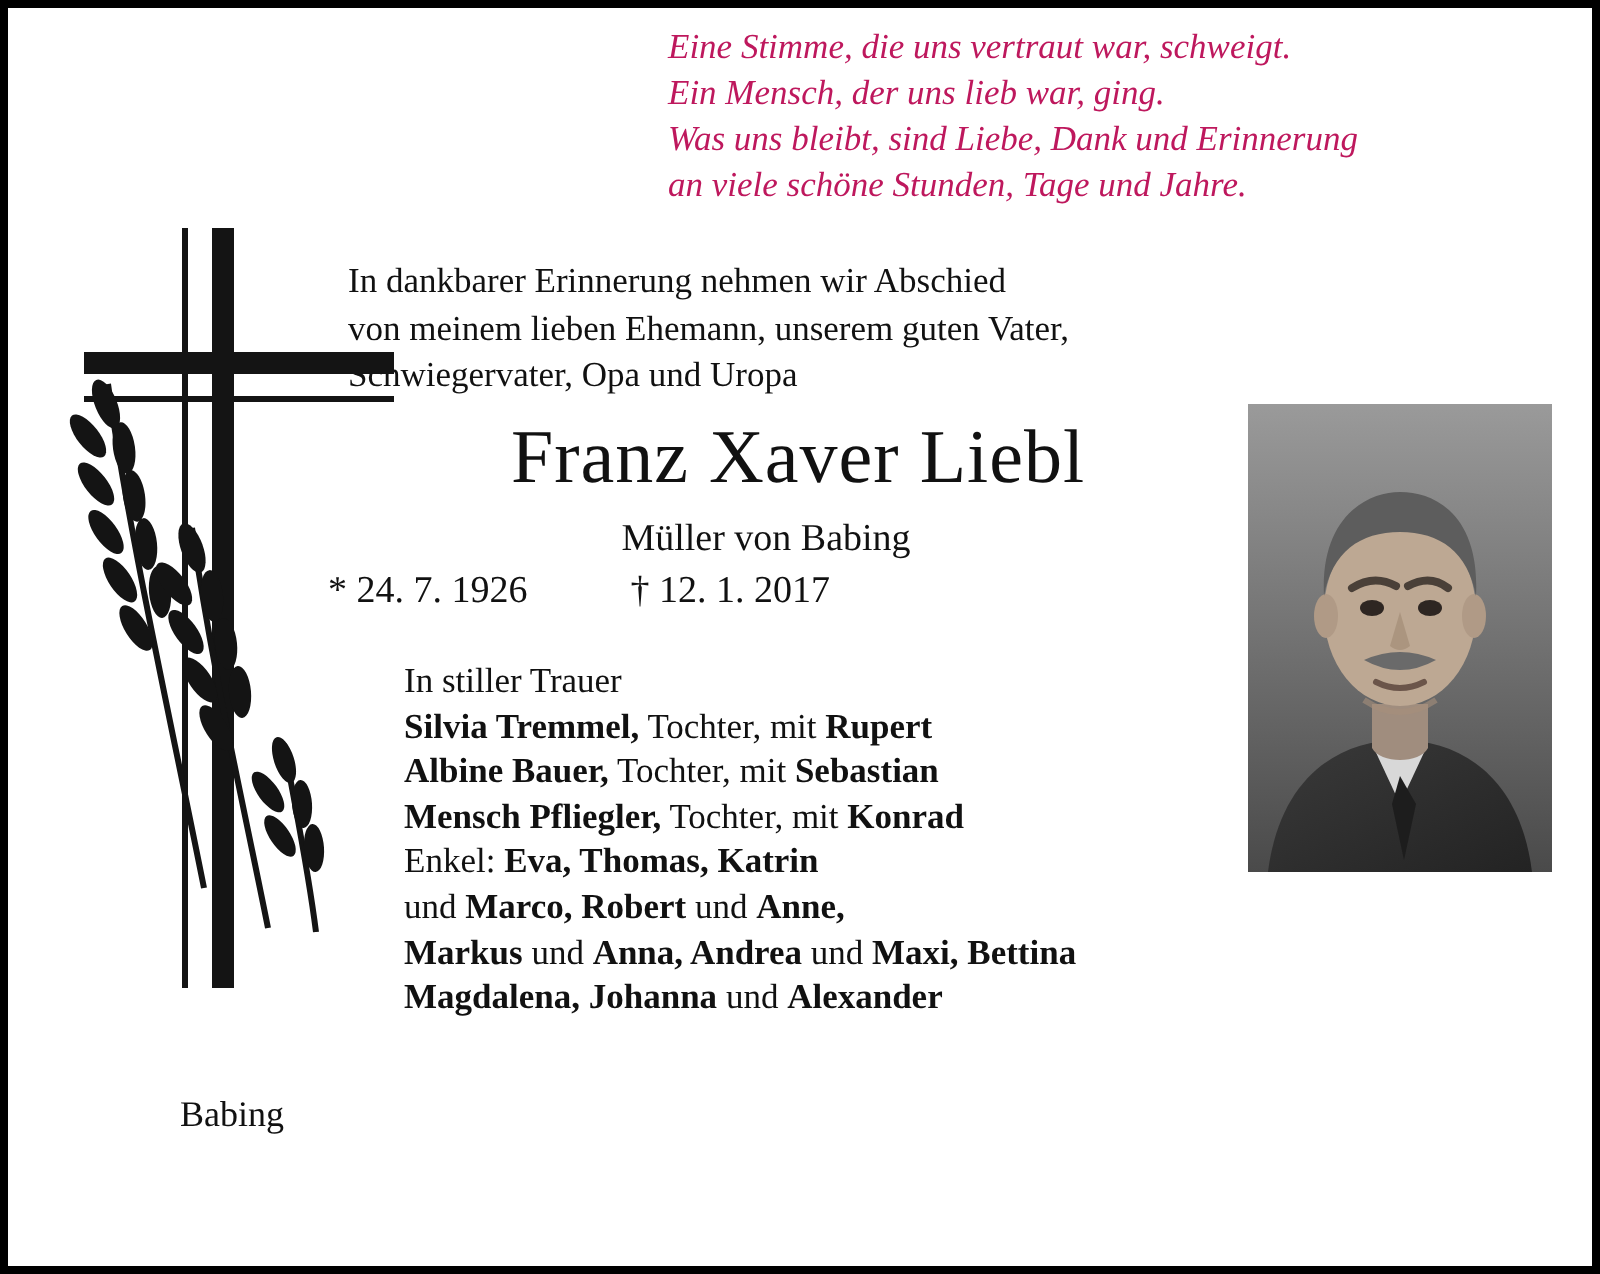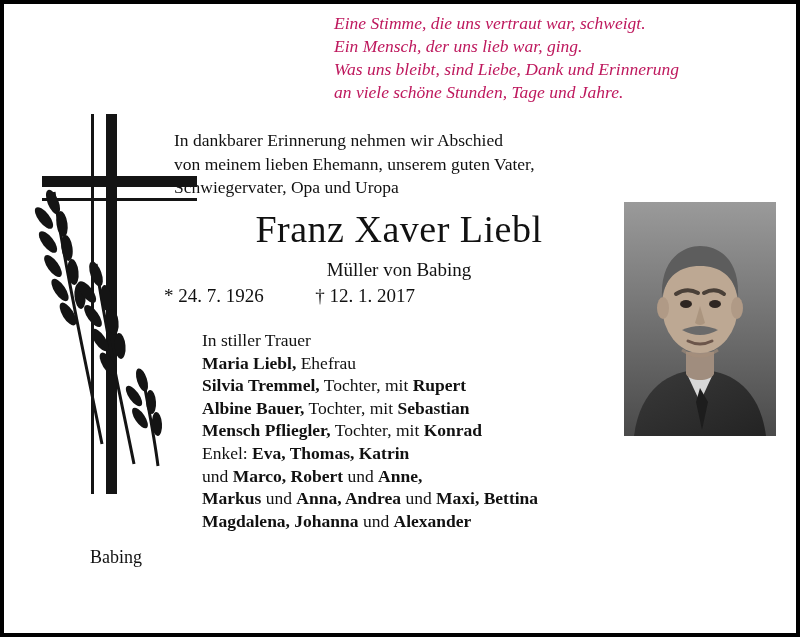--- a/index.html
+++ b/index.html
@@ -59,7 +59,7 @@
   }
   .subname {
     position: absolute;
-    left: 160px;
+    left: 144px;
     top: 255px;
     width: 470px;
     text-align: center;

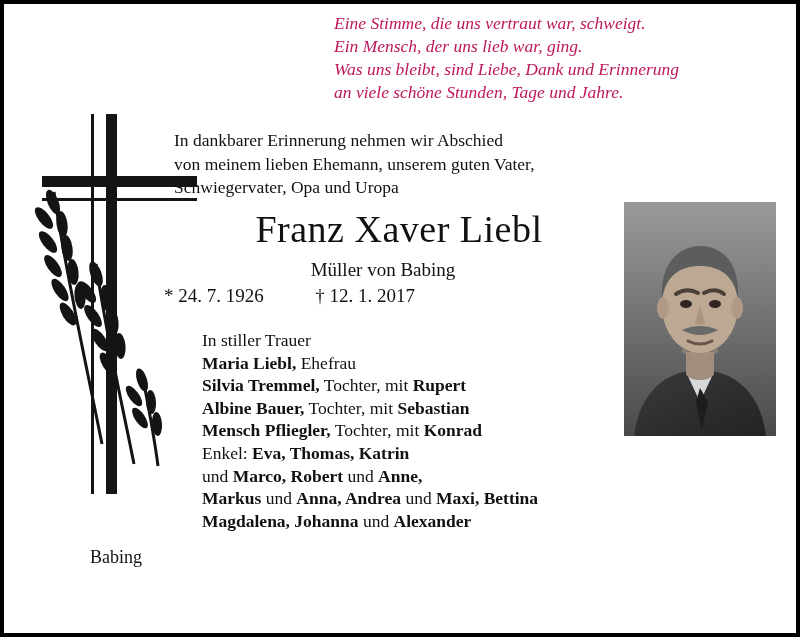--- a/index.html
+++ b/index.html
@@ -158,7 +158,6 @@
   <div class="mourners">
     <div class="ln">In stiller Trauer</div>
     <div id="mourner-lines">
-        <div class="ln"><b>Maria Liebl,</b><span> Ehefrau</span></div>
         <div class="ln"><b>Silvia Tremmel,</b><span> Tochter, mit </span><b>Rupert</b></div>
         <div class="ln"><b>Albine Bauer,</b><span> Tochter, mit </span><b>Sebastian</b></div>
         <div class="ln"><b>Mensch Pfliegler,</b><span> Tochter, mit </span><b>Konrad</b></div>

